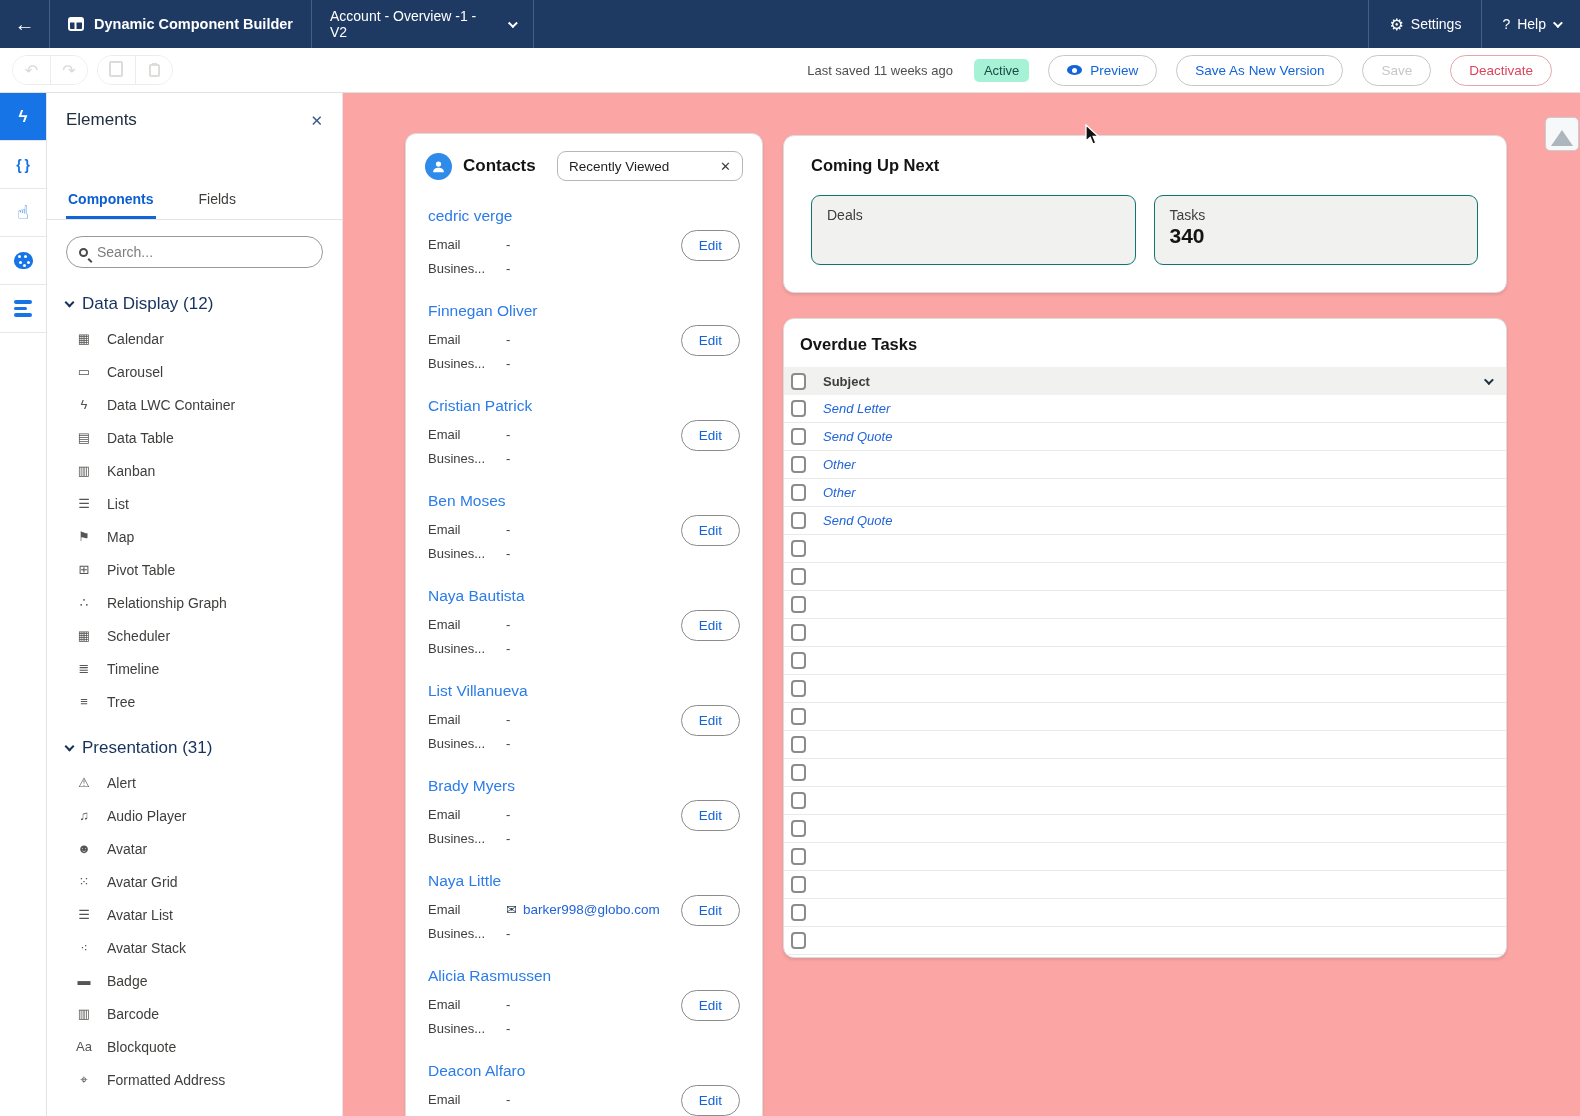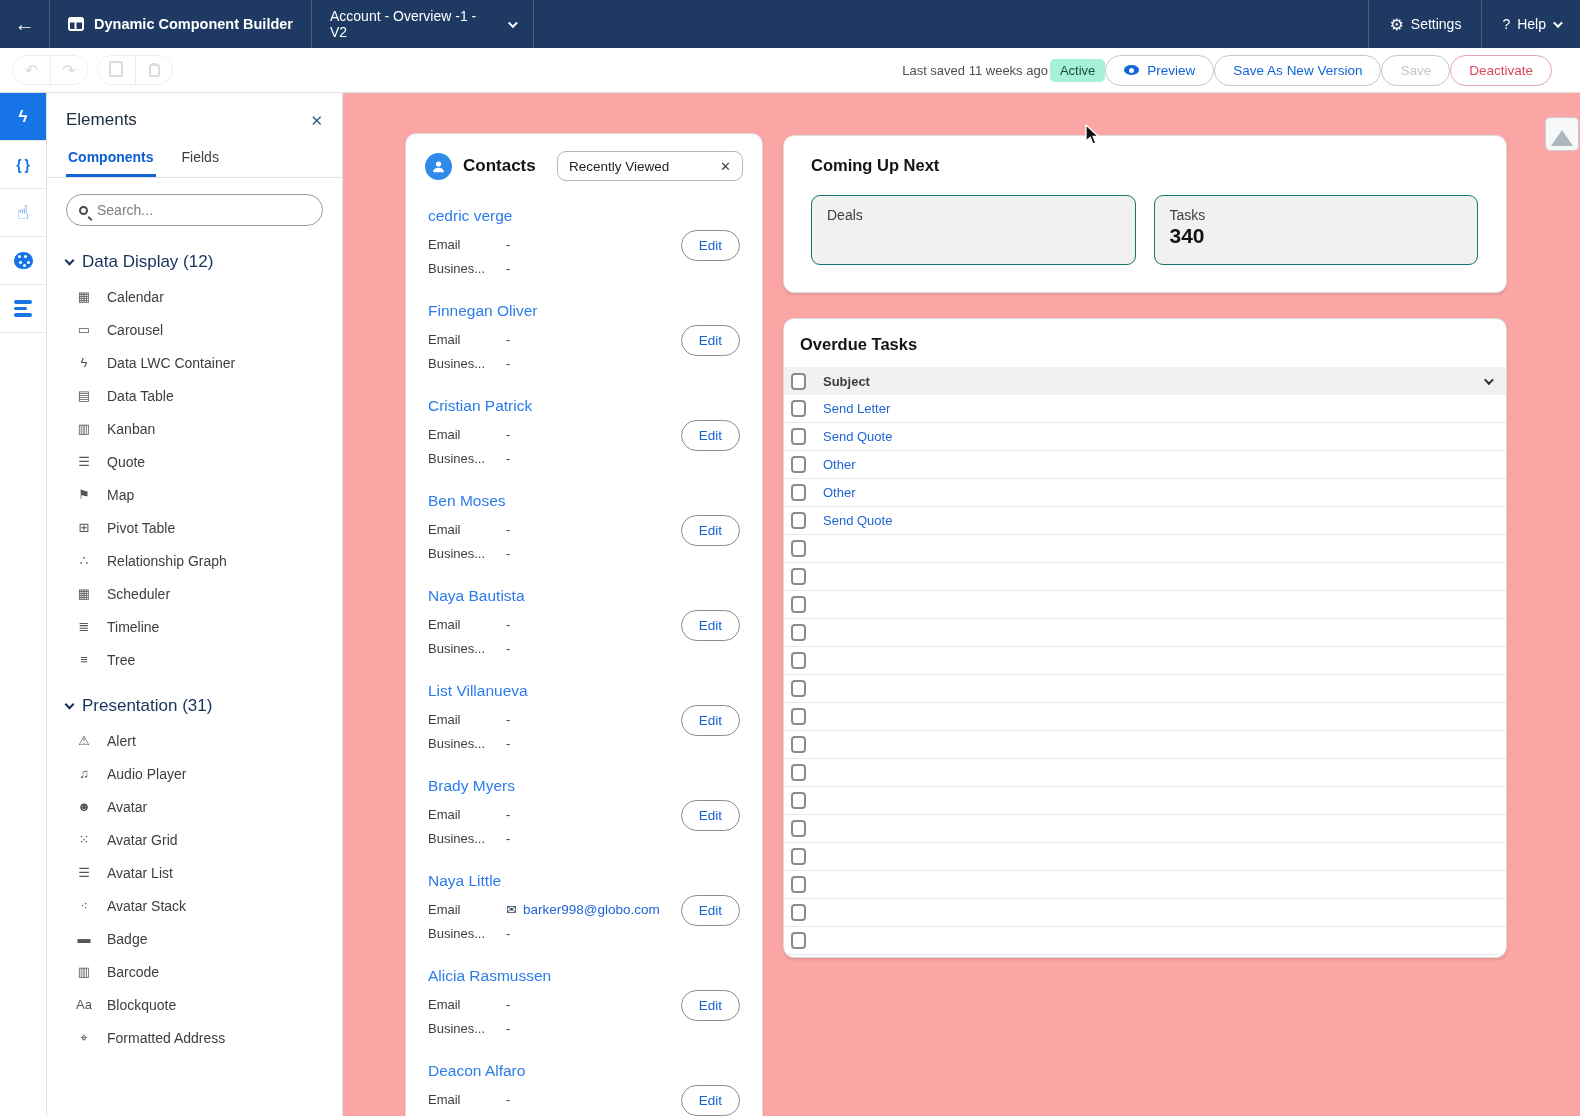--- a/index.html
+++ b/index.html
@@ -30,7 +30,7 @@
   .i-copy::before { content:''; position:absolute; left:-5px; top:-5px; width:10px; height:12px; border:2px solid #dcdcdb; border-radius:2px; background:#fff; }
   .i-paste { position:relative; width:11px; height:13px; border:2px solid #dcdcdb; border-radius:2px; }
   .i-paste::before { content:''; position:absolute; top:-3px; left:1px; width:5px; height:3px; background:#dcdcdb; }
-  .tb-right { margin-left:auto; display:flex; align-items:center; gap:0; }
+  .tb-right { margin-left:auto; display:flex; align-items:center; gap:19px; }
   .last-saved { font-size:13px; color:#514f4d; margin-right:2px; }
   .badge { background:#a5f2d6; color:#1a4a44; font-size:13px; padding:4px 10px; border-radius:5px; }
   .pill-btn { display:flex; align-items:center; gap:8px; height:31px; padding:0 18px; border:1px solid #c7c7c5;

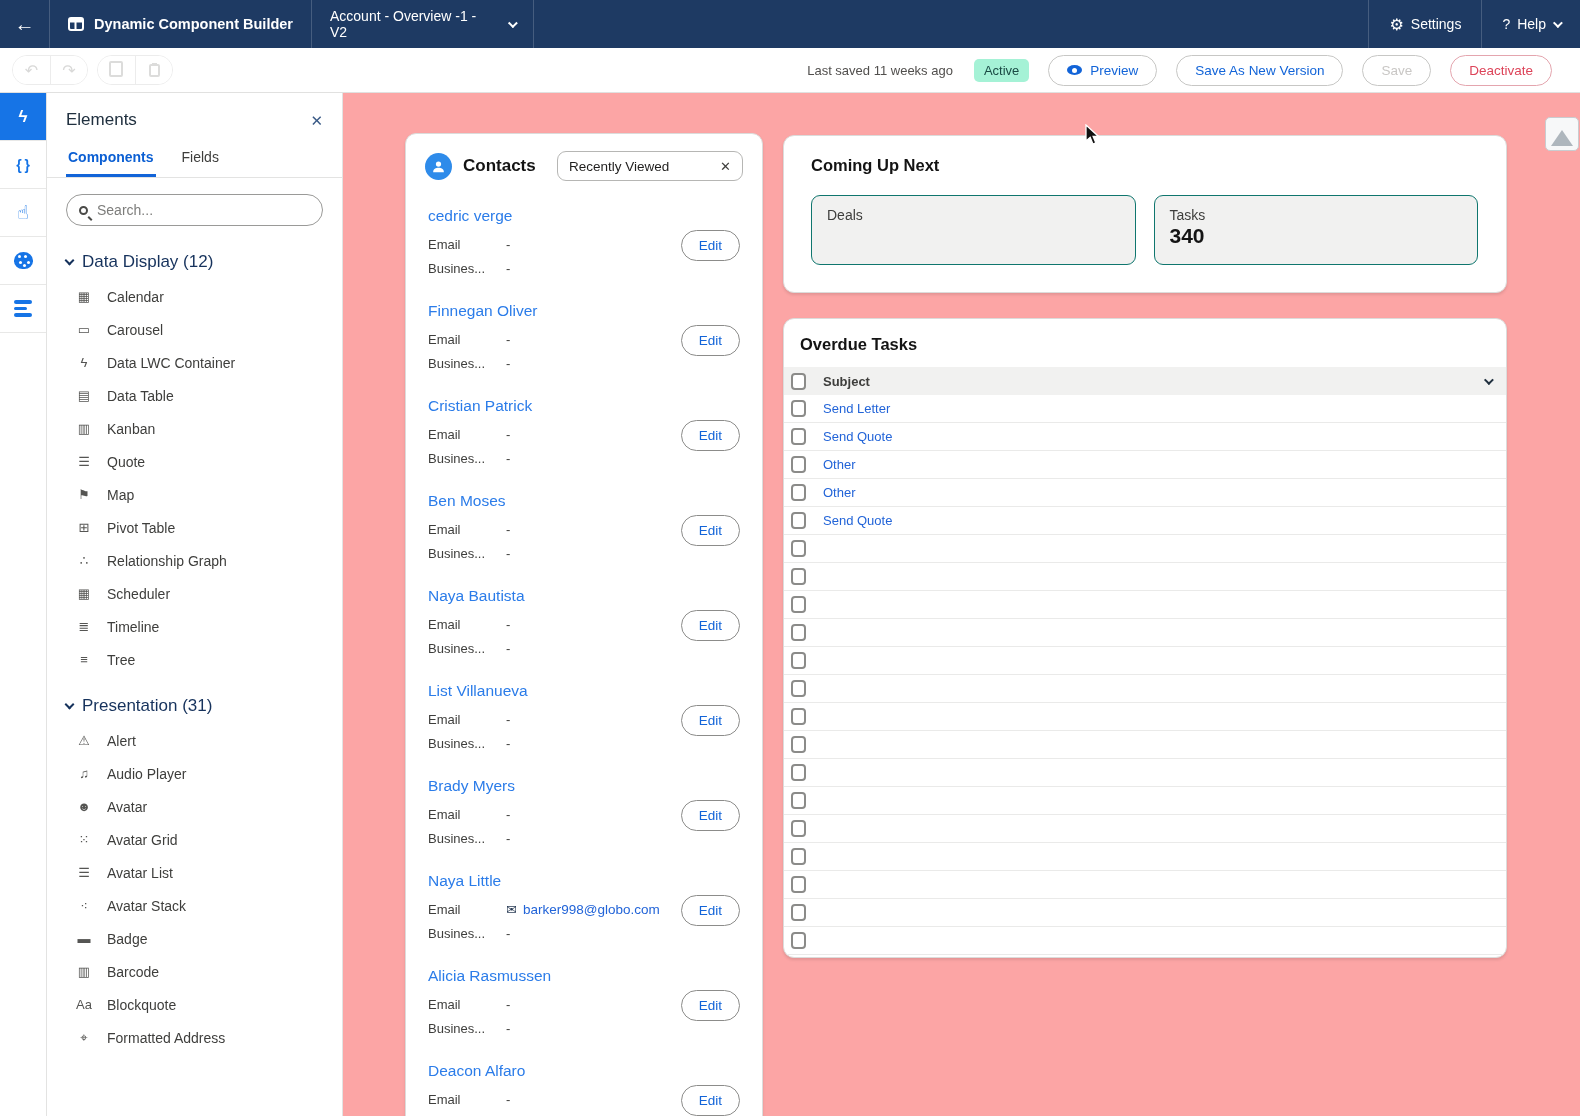--- a/index.html
+++ b/index.html
@@ -59,7 +59,7 @@
   .panel-header { display:flex; align-items:flex-end; justify-content:space-between; padding:17px 19px 13px; }
   .panel-title { font-size:17px; font-weight:500; color:#20303f; }
   .panel-close { color:#3a5a86; font-size:15px; cursor:pointer; }
-  .tabs { display:flex; gap:24px; padding:0 19px; border-bottom:1px solid #e3e3e2; }
+  .tabs { display:flex; gap:41px; padding:0 19px; border-bottom:1px solid #e3e3e2;margin-top:42px; }
   .tab { padding:6px 2px 9px; font-size:14px; color:#3e3e3c; cursor:pointer; }
   .tab.active { color:#0b5fd3; font-weight:700; border-bottom:3px solid #1264d8; }
   .search-box { margin:16px 19px 6px; height:32px; border:1px solid #9a9a98; border-radius:16px;

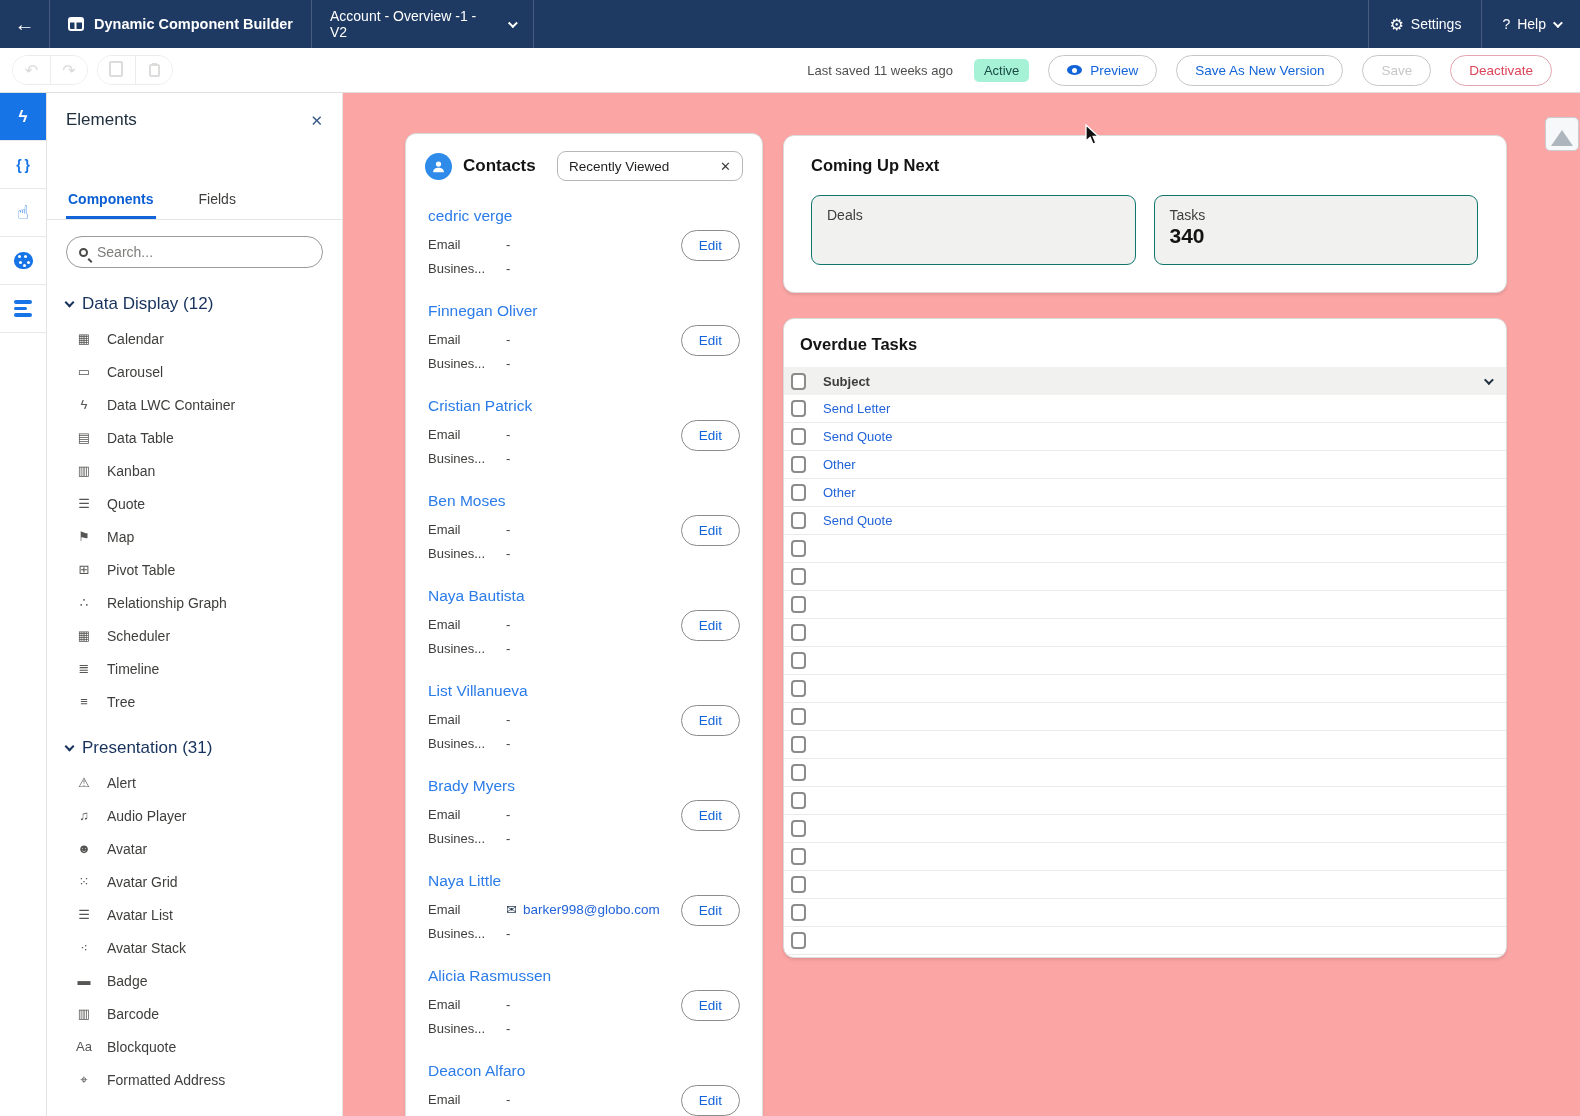--- a/index.html
+++ b/index.html
@@ -118,7 +118,7 @@
   .t-head-label { font-size:13px; font-weight:700; color:#3e3e3c; margin-left:17px; }
   .t-head .chev { border-color:#20303f; margin-left:auto; }
   .t-row { height:28px; display:flex; align-items:center; padding:0 15px 0 7px; border-bottom:1px solid #eaeae9; }
-  .t-link { font-size:13px; font-weight:500; color:#2264d8; margin-left:17px; cursor:pointer; }
+  .t-link { font-size:13px; font-weight:500; color:#2264d8; margin-left:17px; cursor:pointer;font-style:italic; }
   .checkbox { width:15px; height:17px; border:2px solid #8b8b89; border-radius:4px; background:#fff; flex:0 0 auto; cursor:pointer; }
 
   

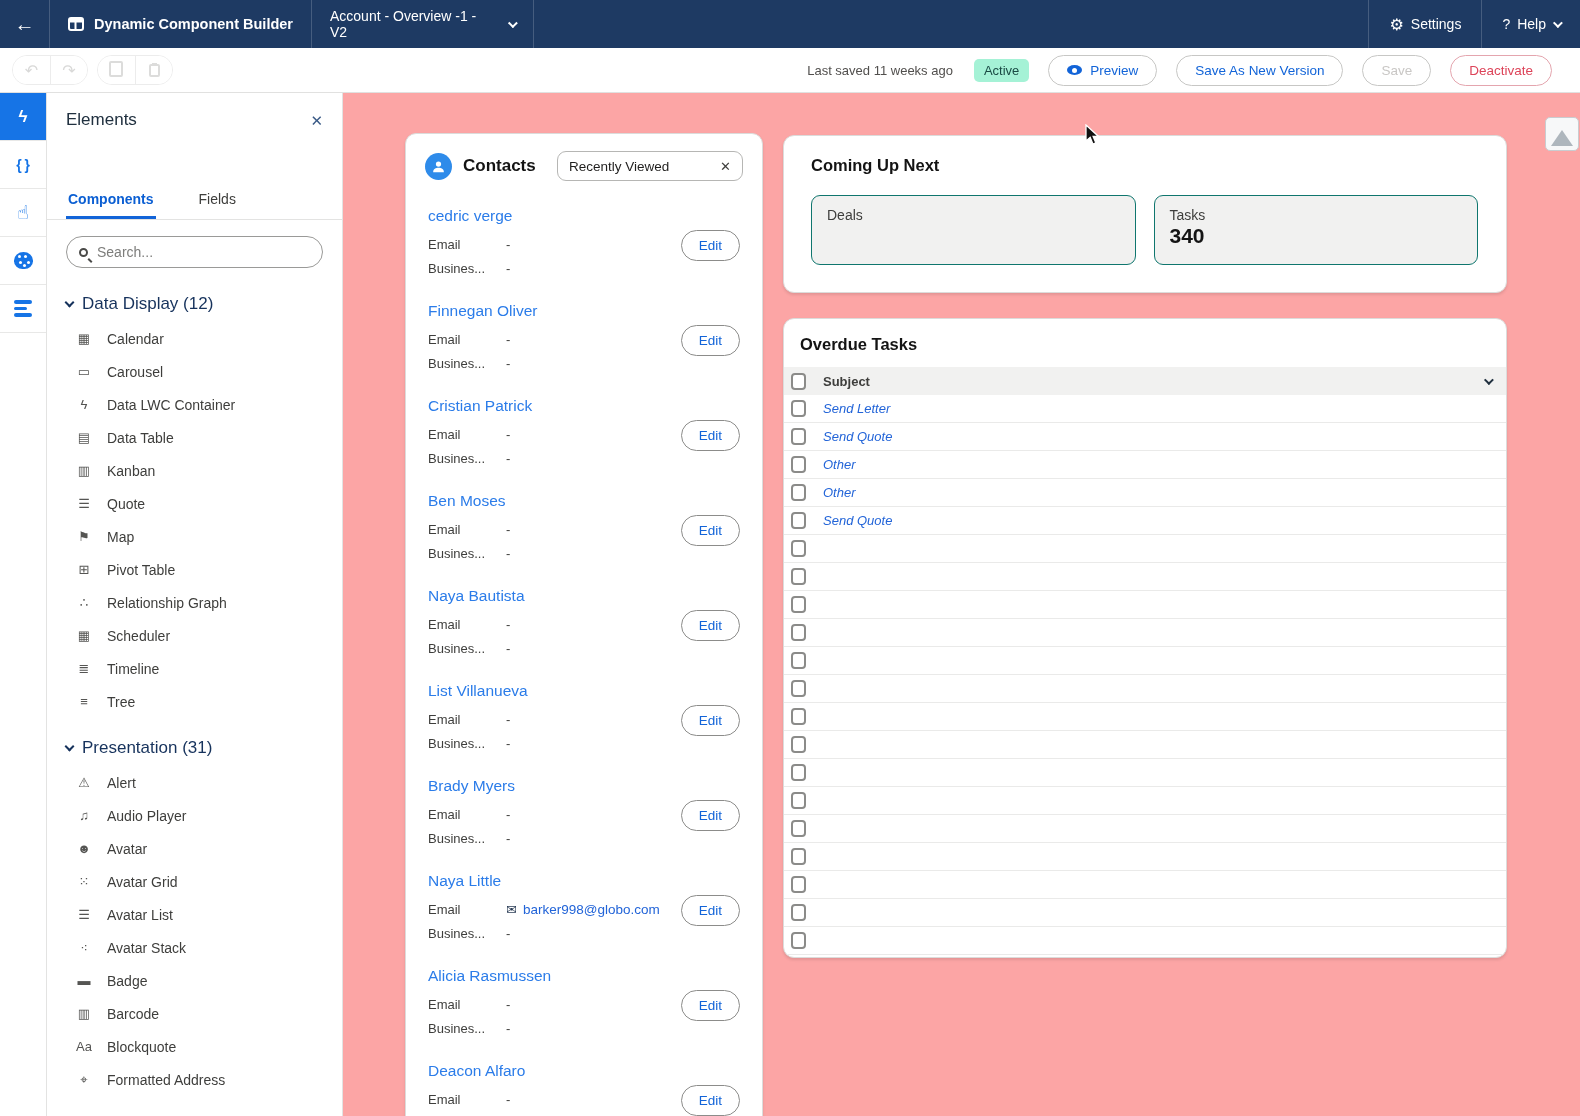--- a/index.html
+++ b/index.html
@@ -261,7 +261,7 @@
             </div>
             <div class="comp-item">
               <span class="comp-icon">☰</span>
-              <span class="comp-label">Quote</span>
+              <span class="comp-label">List</span>
             </div>
             <div class="comp-item">
               <span class="comp-icon">⚑</span>

